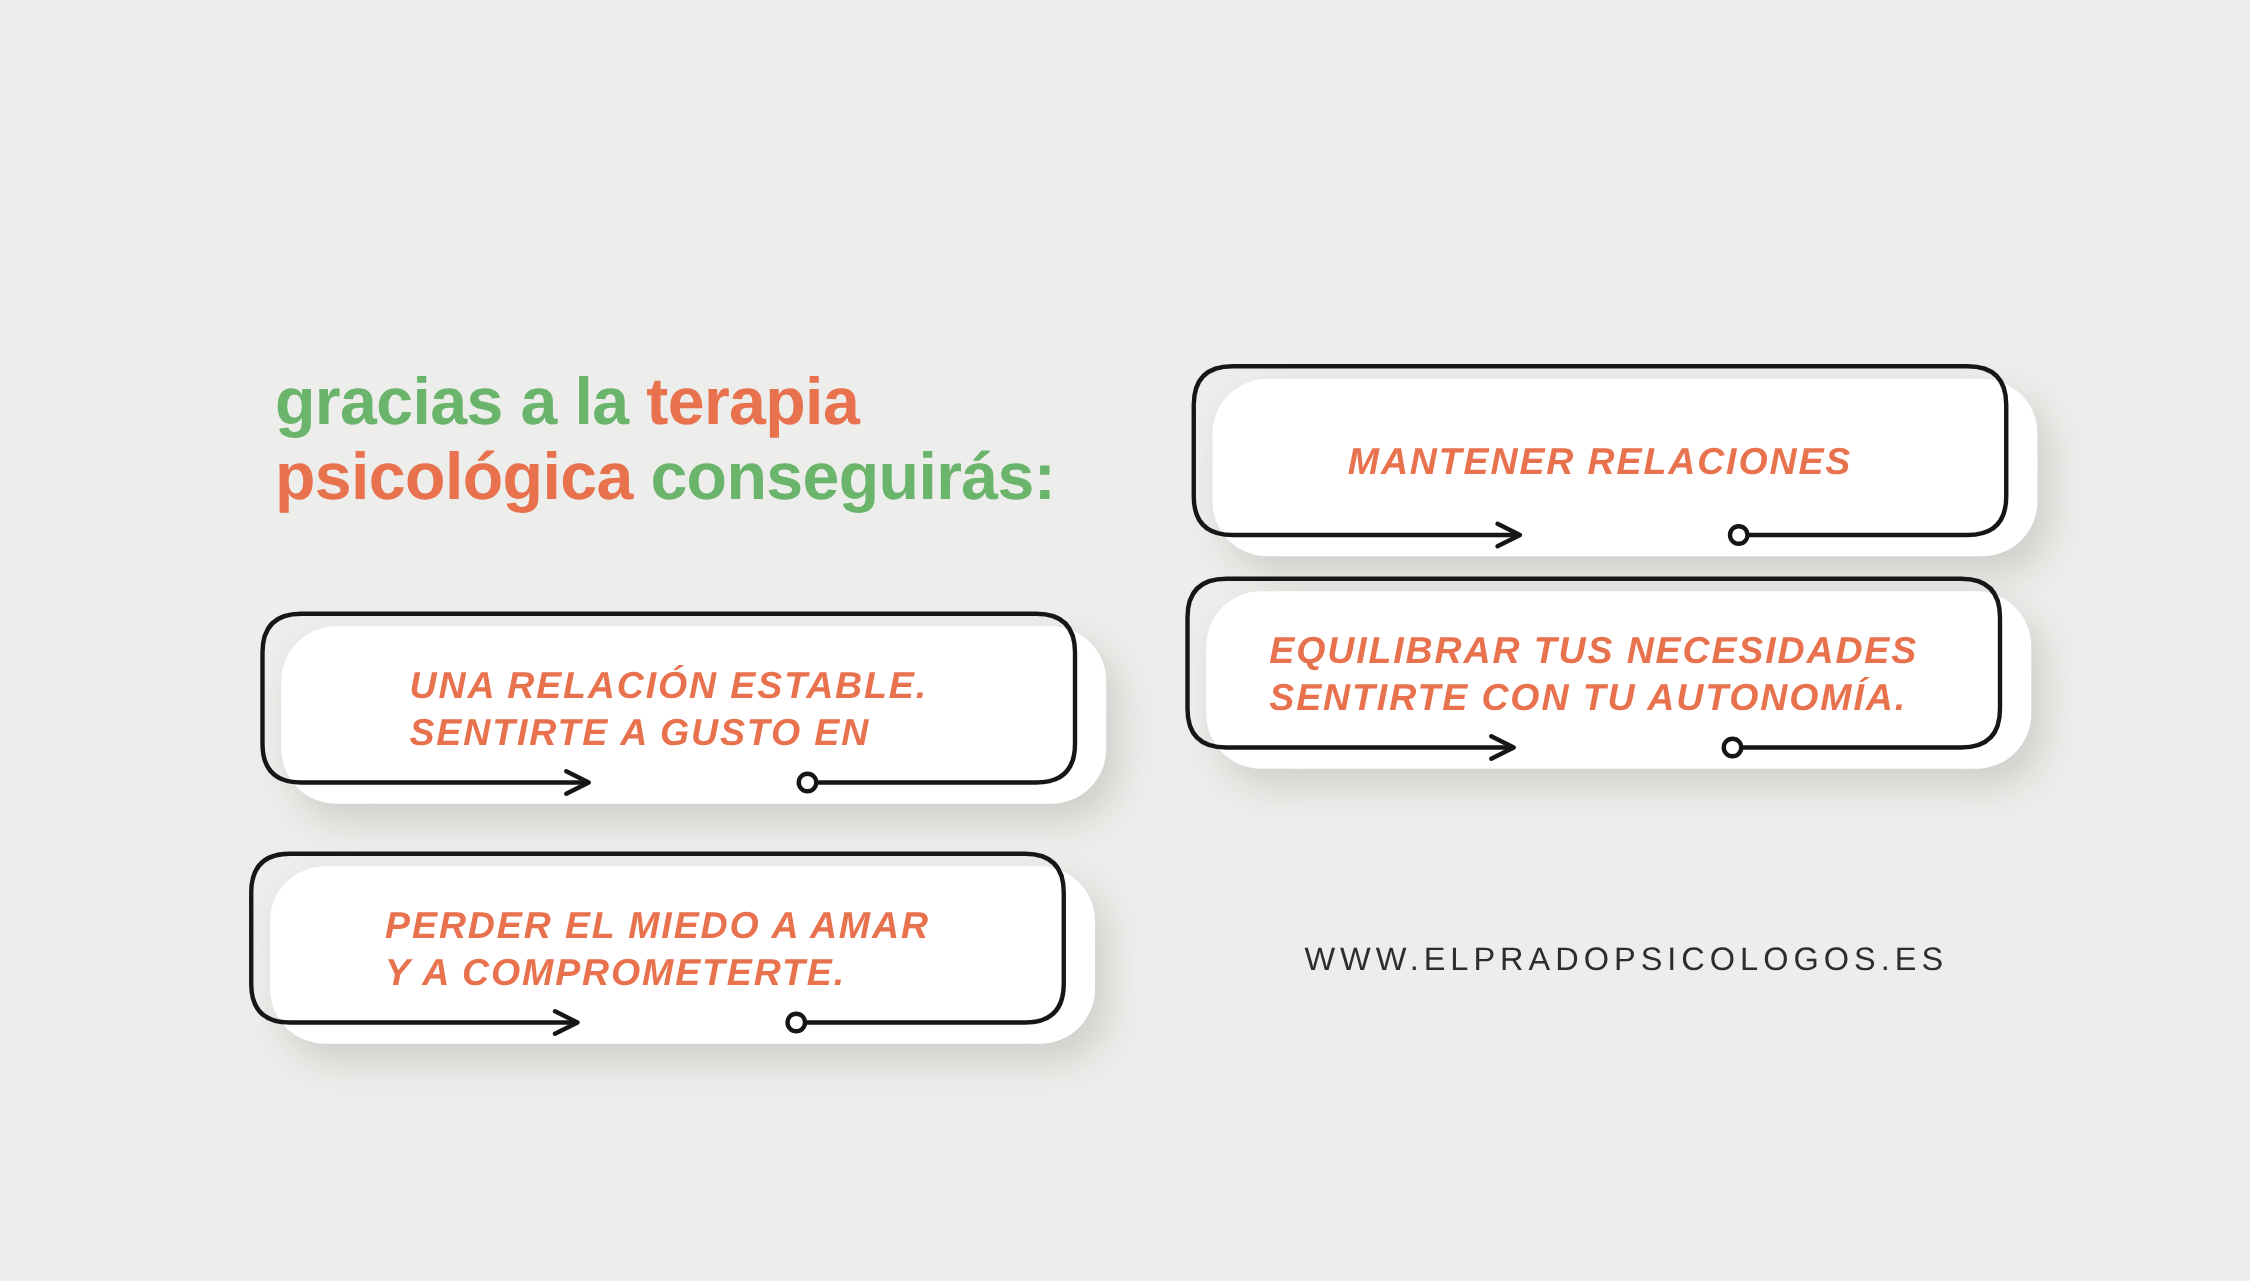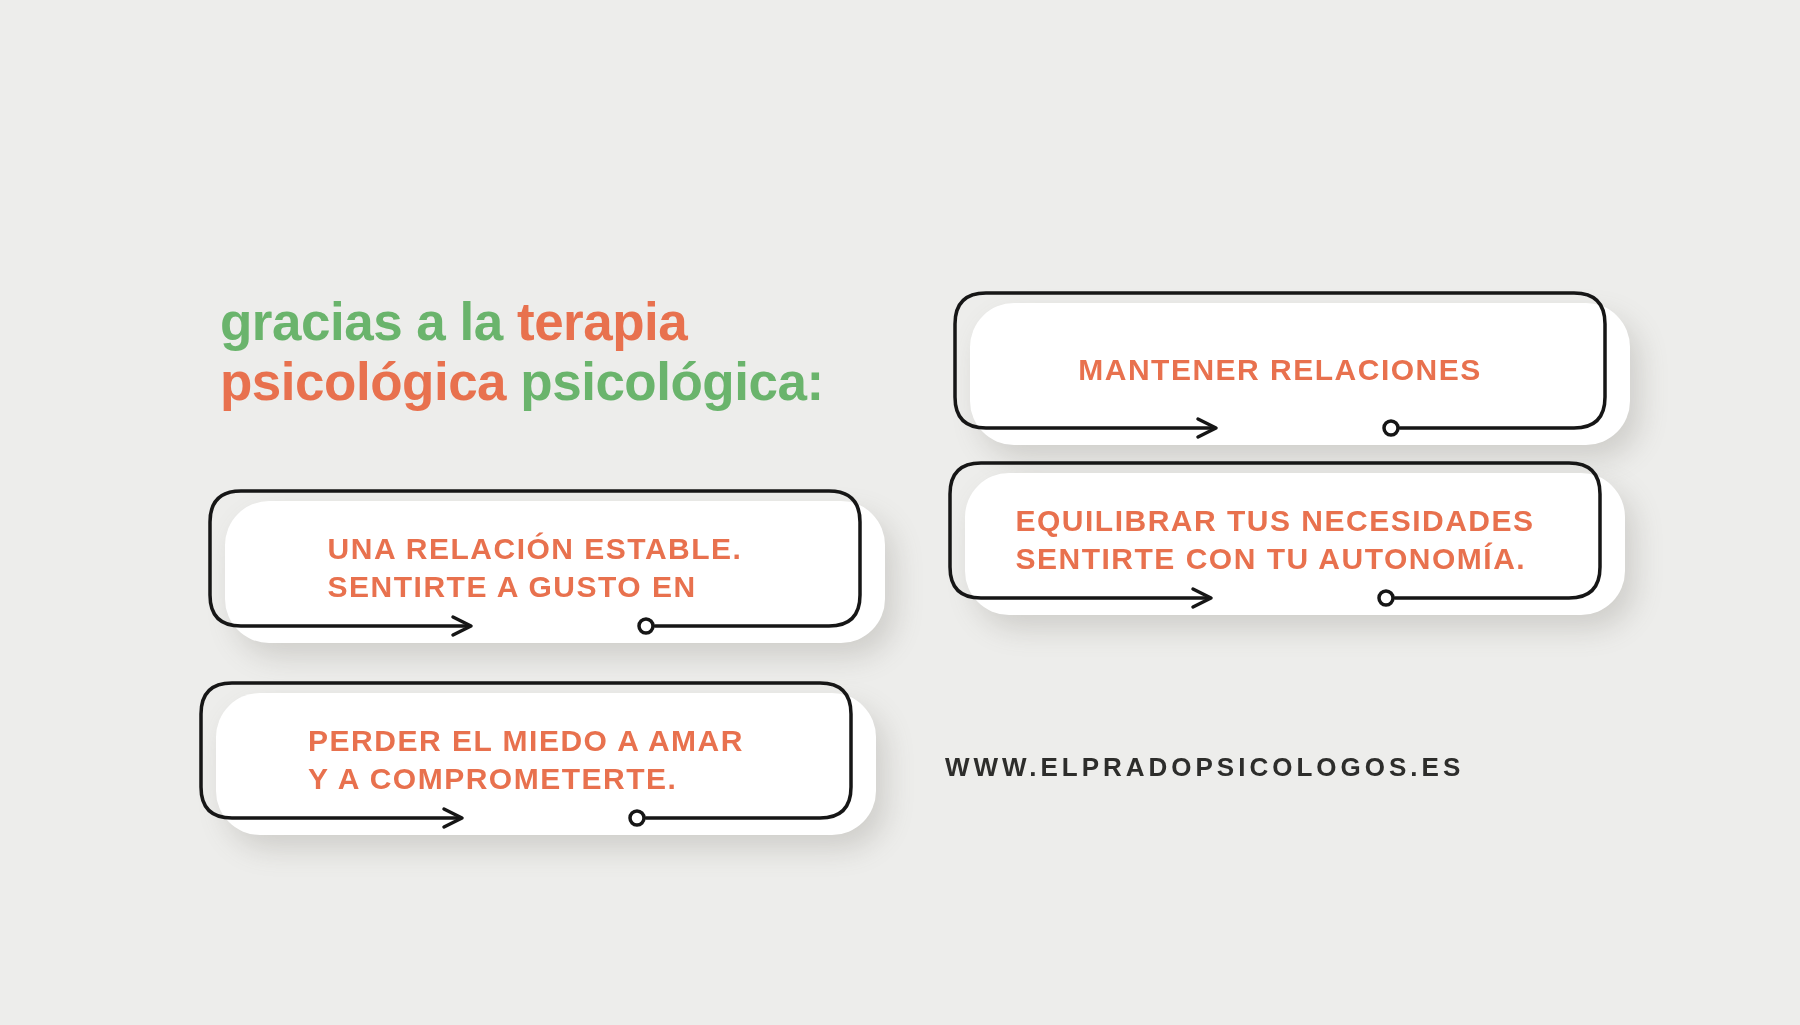--- a/index.html
+++ b/index.html
@@ -118,7 +118,7 @@
 
   <div class="title">
     <div class="title-line"><span class="c-green">gracias a la </span><span class="c-orange">terapia</span></div>
-    <div class="title-line"><span class="c-orange">psicológica </span><span class="c-green">psicológica:</span></div>
+    <div class="title-line"><span class="c-orange">psicológica </span><span class="c-green">conseguirás:</span></div>
   </div>
 
   <div class="card card-1">

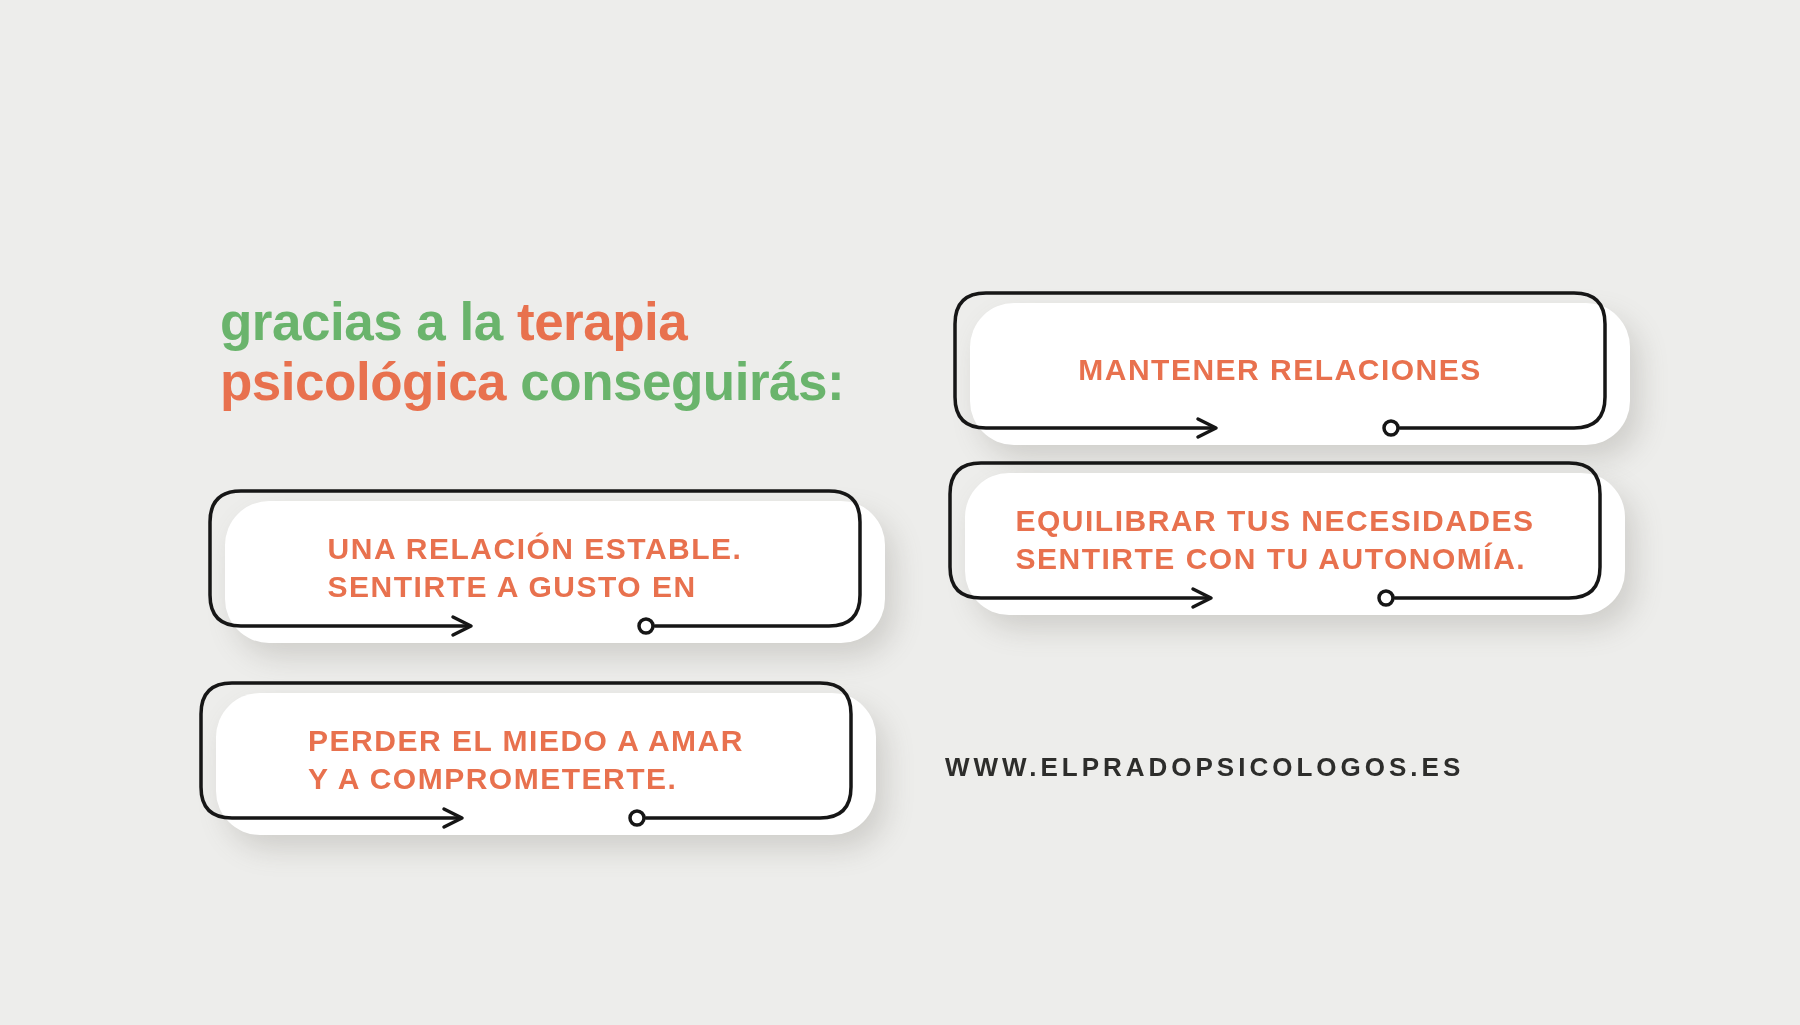--- a/index.html
+++ b/index.html
@@ -95,6 +95,7 @@
     letter-spacing: 1.5px;
     line-height: 38px;
     white-space: nowrap;
+    font-style: italic;
   }
 
   

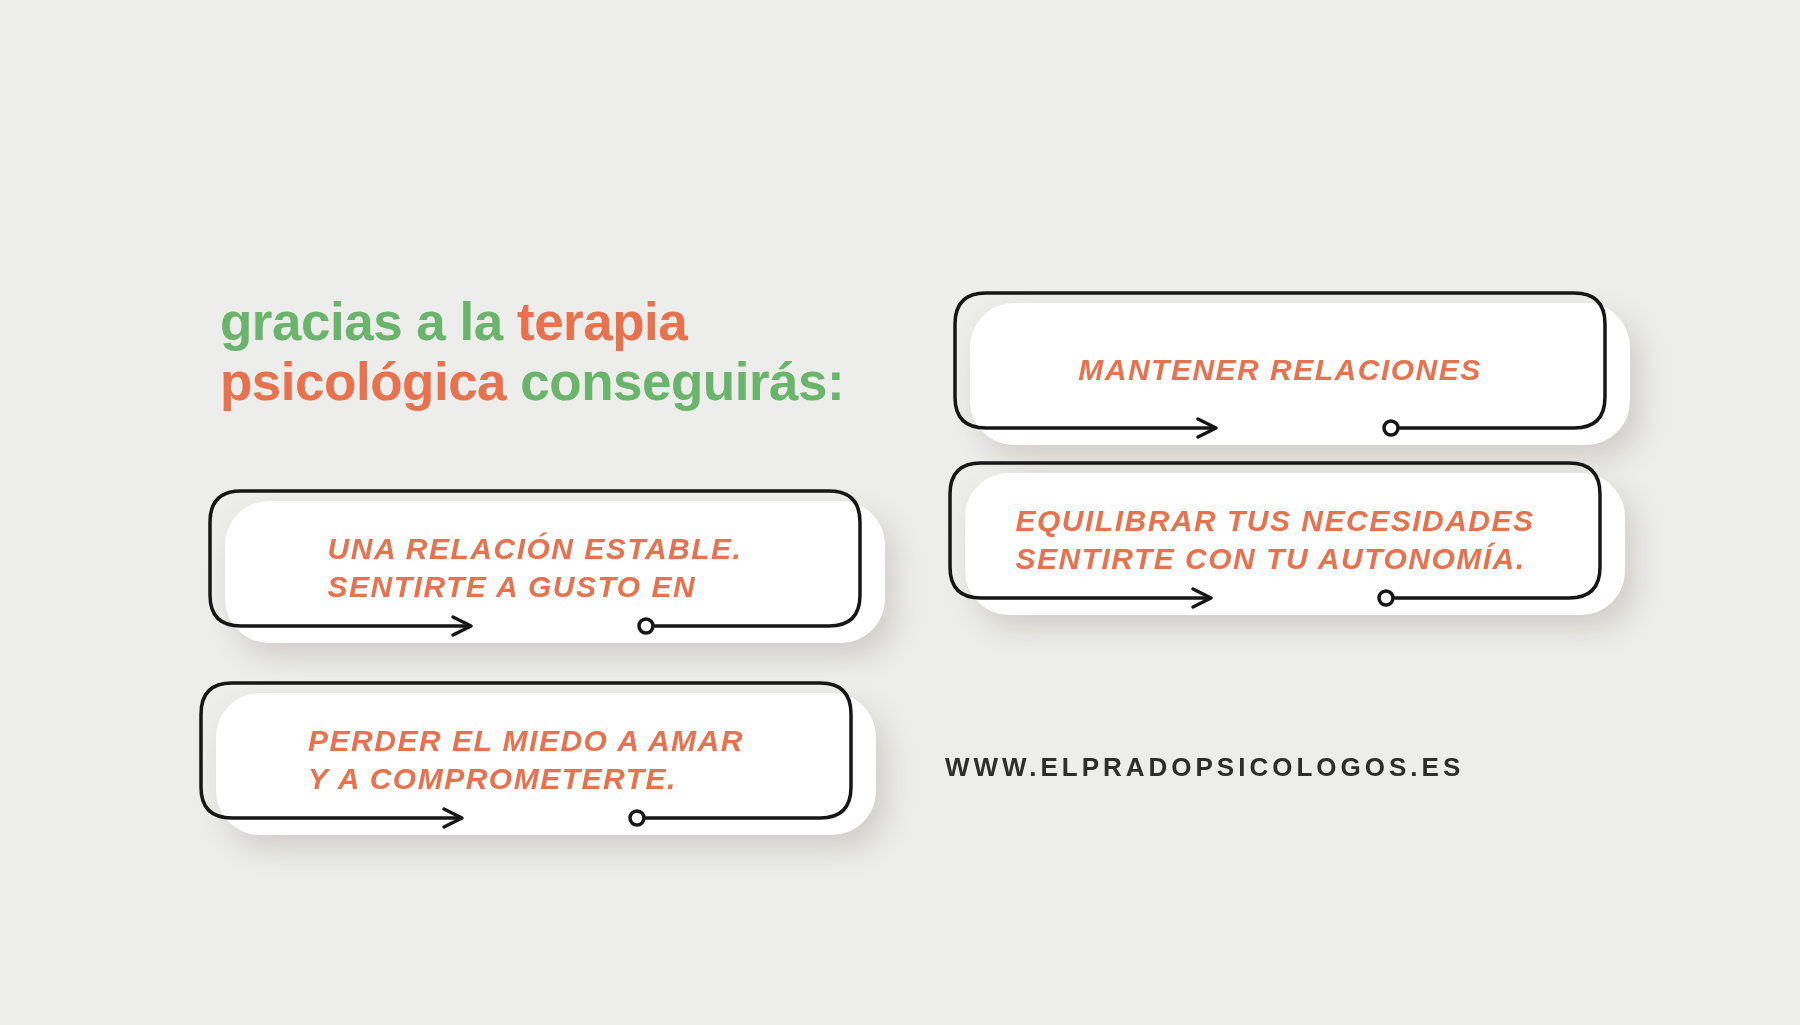--- a/index.html
+++ b/index.html
@@ -101,13 +101,13 @@
   
   .website {
     position: absolute;
-    left: 945px;
+    left: 971px;
     top: 752px;
     width: 660px;
-    text-align: left;
+    text-align: center;
     color: var(--website);
     font-size: 26px;
-    font-weight: 700;
+    font-weight: 400;
     letter-spacing: 4px;
     white-space: nowrap;
   }

